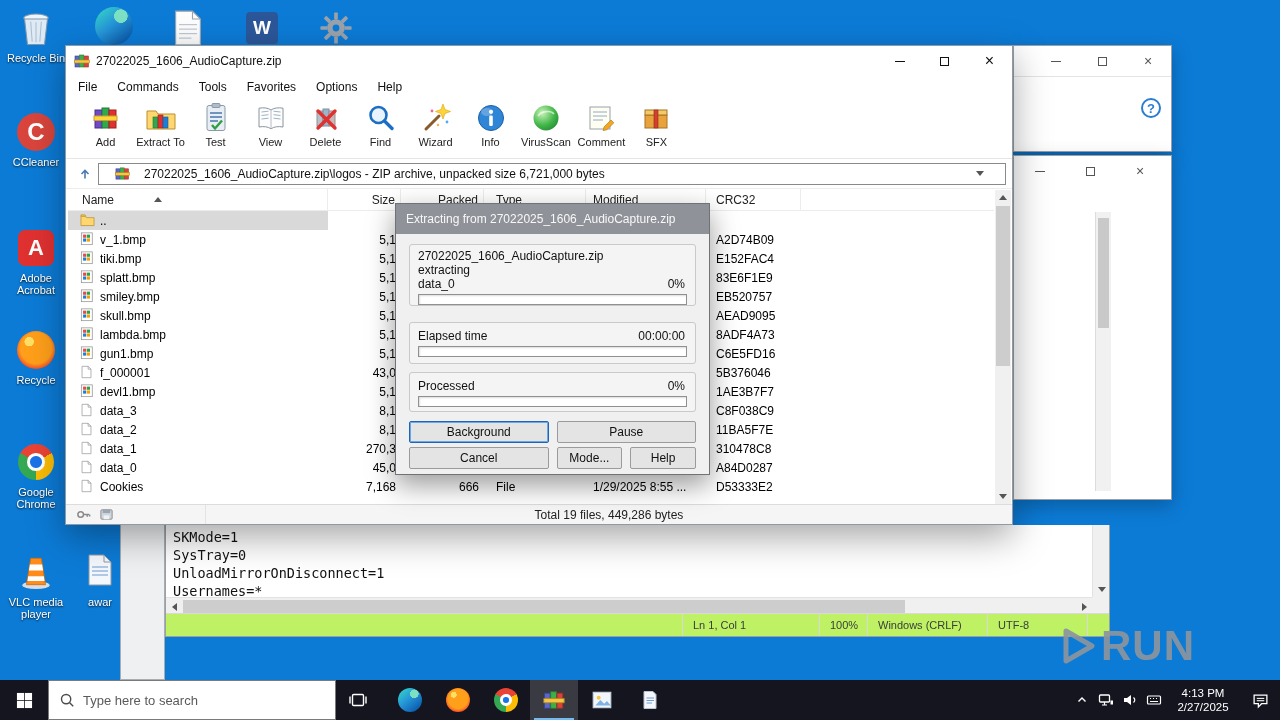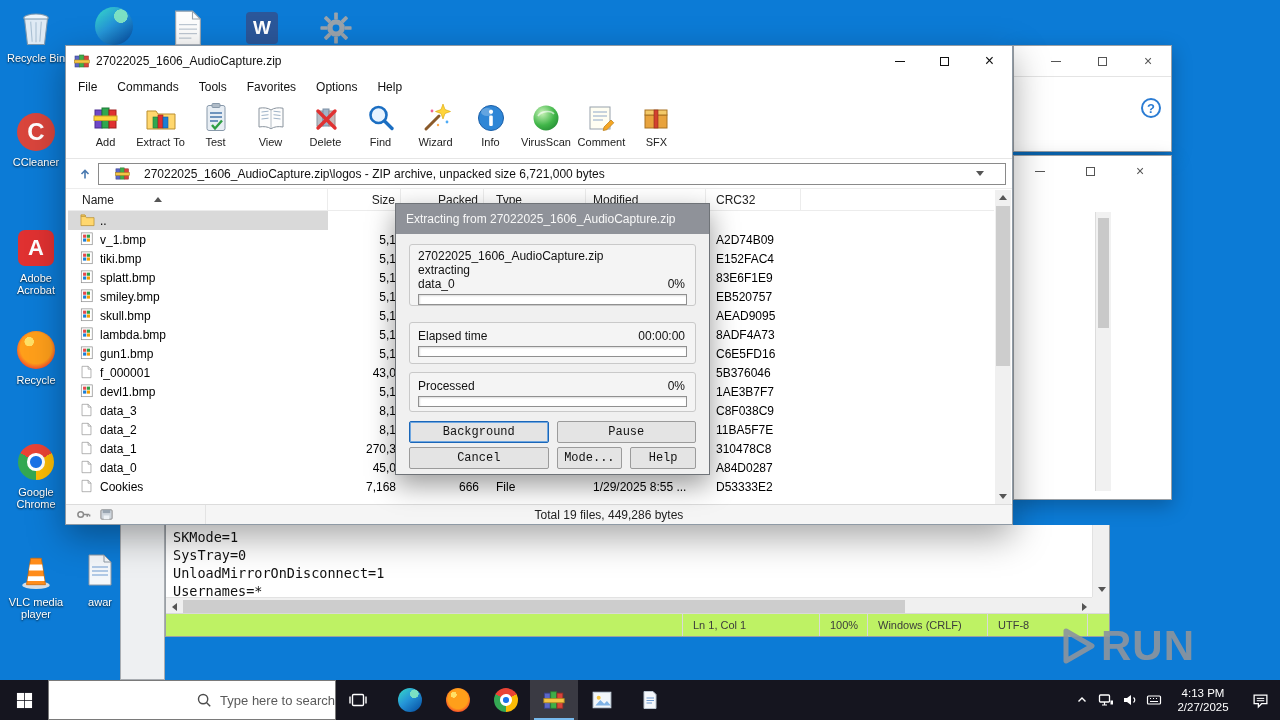--- a/index.html
+++ b/index.html
@@ -117,7 +117,7 @@
   .kv { display:flex; justify-content:space-between; padding:2px 2px 0 0; color:#111; }
   .pbar { height:11px; margin-top:3px; background:#fff; border:1px solid #909090; box-shadow:inset 1px 1px 2px rgba(0,0,0,.14); }
   .dlg-btns { margin-top:9px; display:grid; grid-template-columns:1fr 1fr; gap:4px 8px; }
-  .dlg-btns button, .half button { height:22px; font-family:Liberation Mono, monospace; font-size:12px; color:#111; background:#e4e4e4; border:1px solid #9b9b9b; border-radius:2px; }
+  .dlg-btns button, .half button { height:22px; font-family:Liberation Sans, sans-serif; font-size:12px; color:#111; background:#e4e4e4; border:1px solid #9b9b9b; border-radius:2px; }
   .dlg-btns button.focused { border:1px solid #1a66b8; box-shadow:inset 0 0 0 1px #6ea6e0; }
   .half { display:flex; gap:8px; }
   .half button { flex:1; }

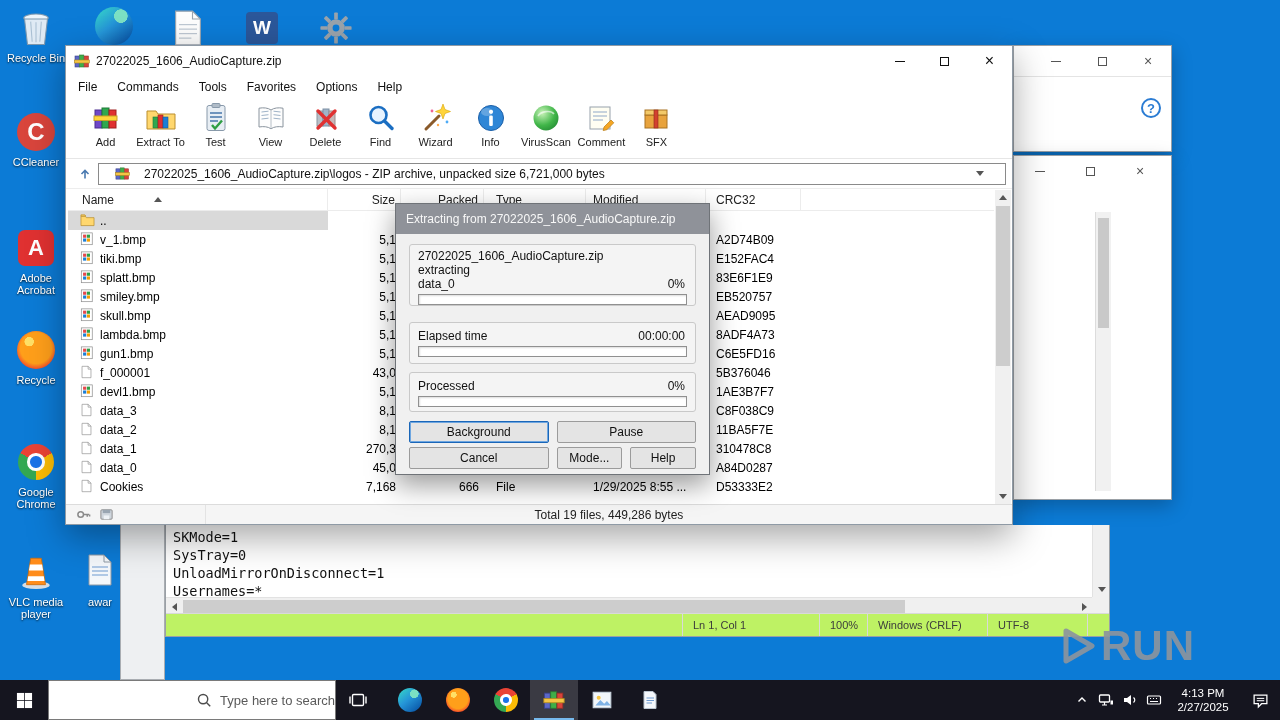--- a/index.html
+++ b/index.html
@@ -129,7 +129,7 @@
   #taskbar { position:absolute; left:0; bottom:0; width:1280px; height:40px; background:var(--taskbar,#15151f); display:flex; align-items:stretch; z-index:50; }
   .tb-btn { display:flex; align-items:center; justify-content:center; }
   #start-btn { width:48px; }
-  #search-box { width:288px; background:#fff; border:1px solid #7a7a7a; display:flex; align-items:center; padding-left:10px; gap:8px;justify-content:flex-end; }
+  #search-box { width:288px; background:#fff; border:1px solid #7a7a7a; display:flex; align-items:center; padding-left:10px; gap:8px; }
   #search-box .ph { font-size:13px; color:#5a5a5a; }
   #taskview-btn { width:44px; }
   .appbtn { width:48px; position:relative; }

